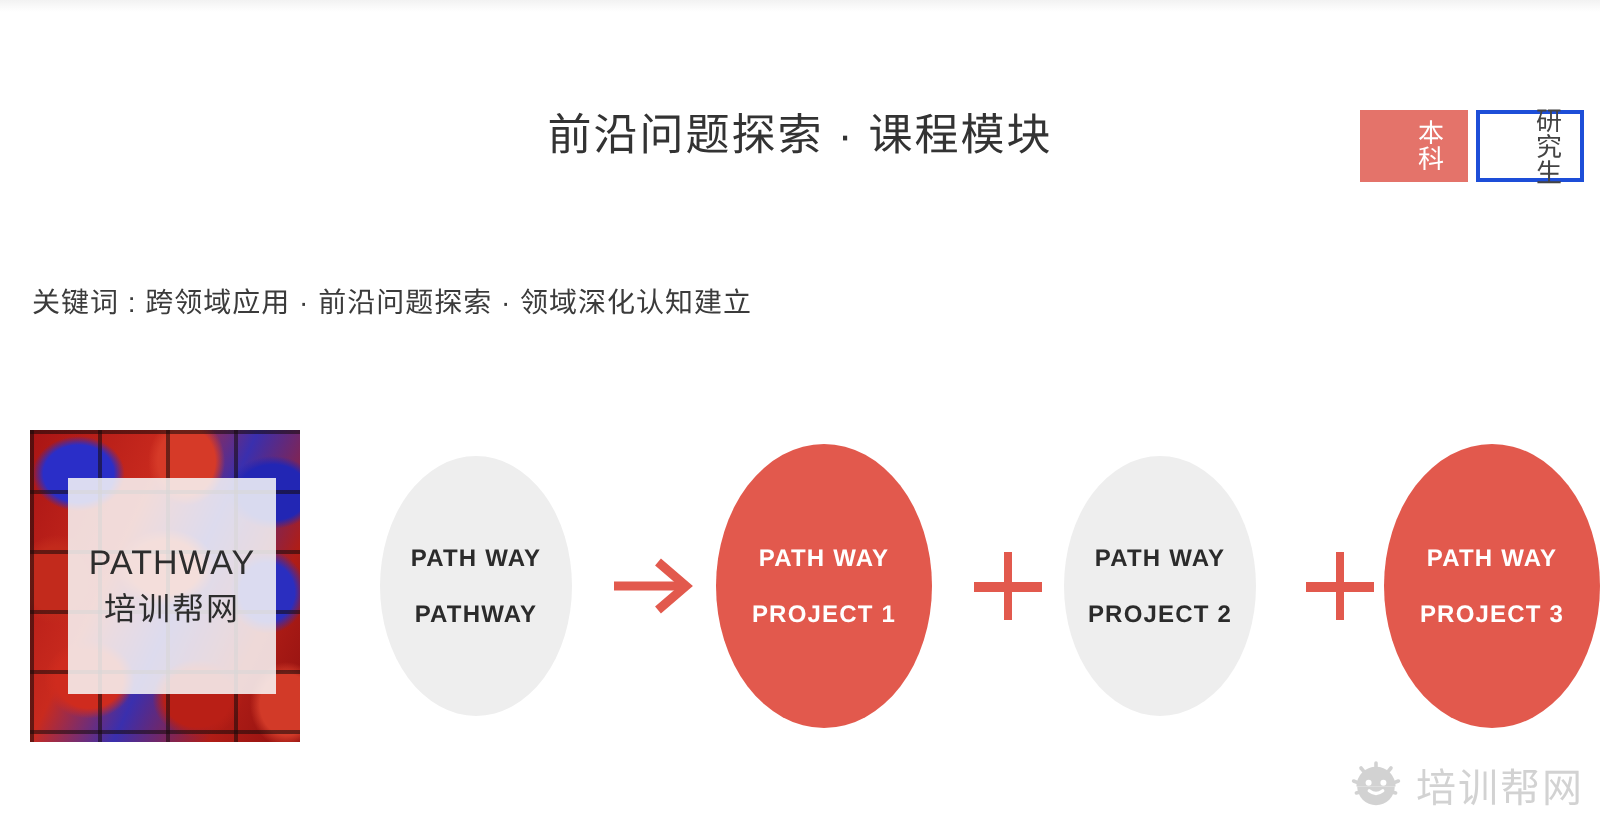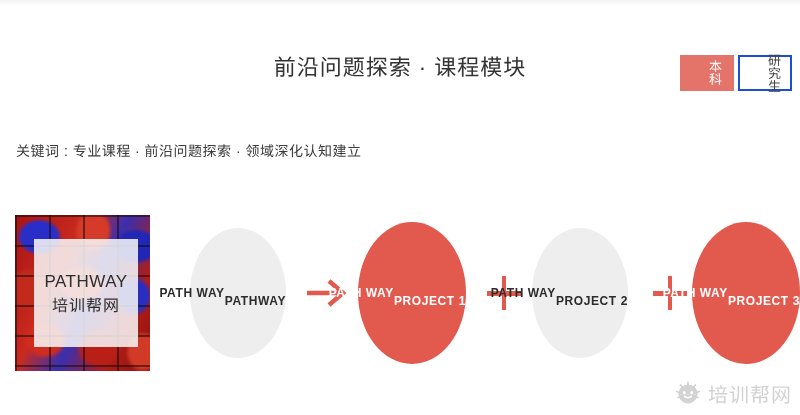--- a/index.html
+++ b/index.html
@@ -264,7 +264,7 @@
   </div>
 </div>
 
-<div class="keywords">关键词 : 专业课程 · 前沿问题探索 · 领域深化认知建立</div>
+<div class="keywords">关键词 : 跨领域应用 · 前沿问题探索 · 领域深化认知建立</div>
 
 <div class="flow">
 

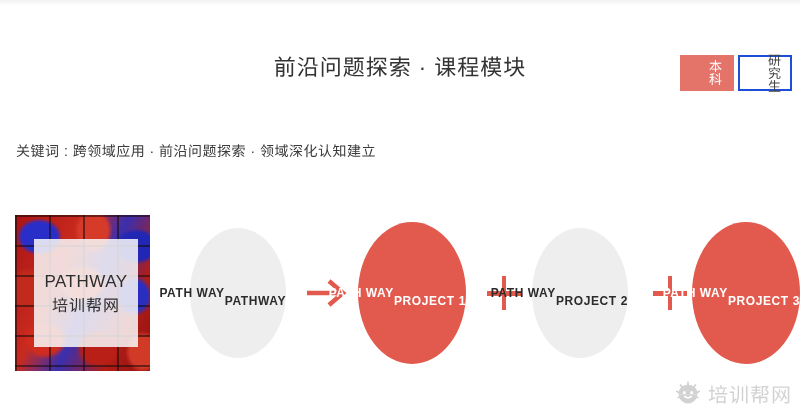--- a/index.html
+++ b/index.html
@@ -166,9 +166,9 @@
   .node {
     position: absolute;
     display: flex;
-    flex-direction: row;
-    align-items: center;
-    justify-content: flex-end;
+    flex-direction: column;
+    align-items: center;
+    justify-content: center;
     border-radius: 50%;
     text-align: center;
     cursor: pointer;

